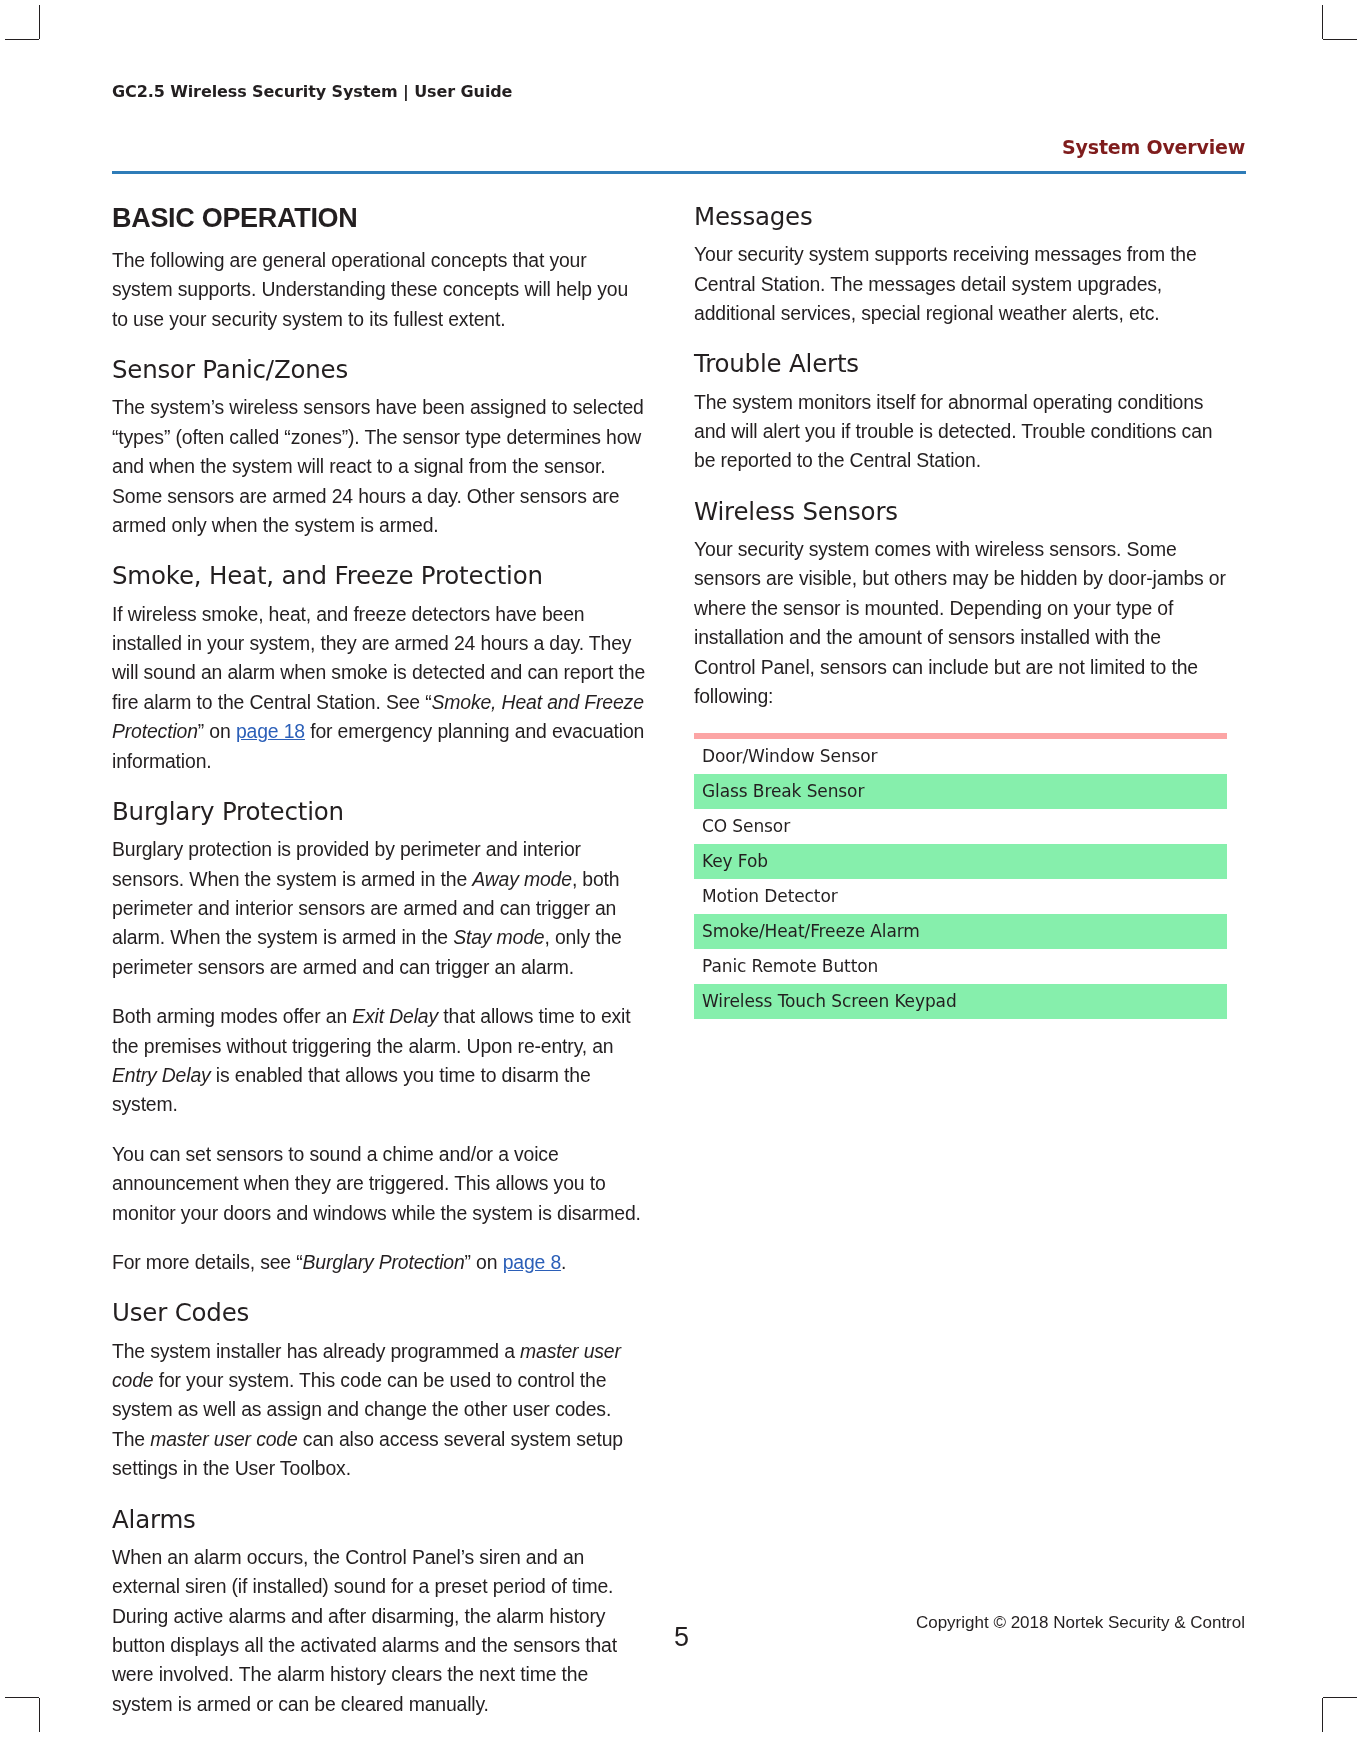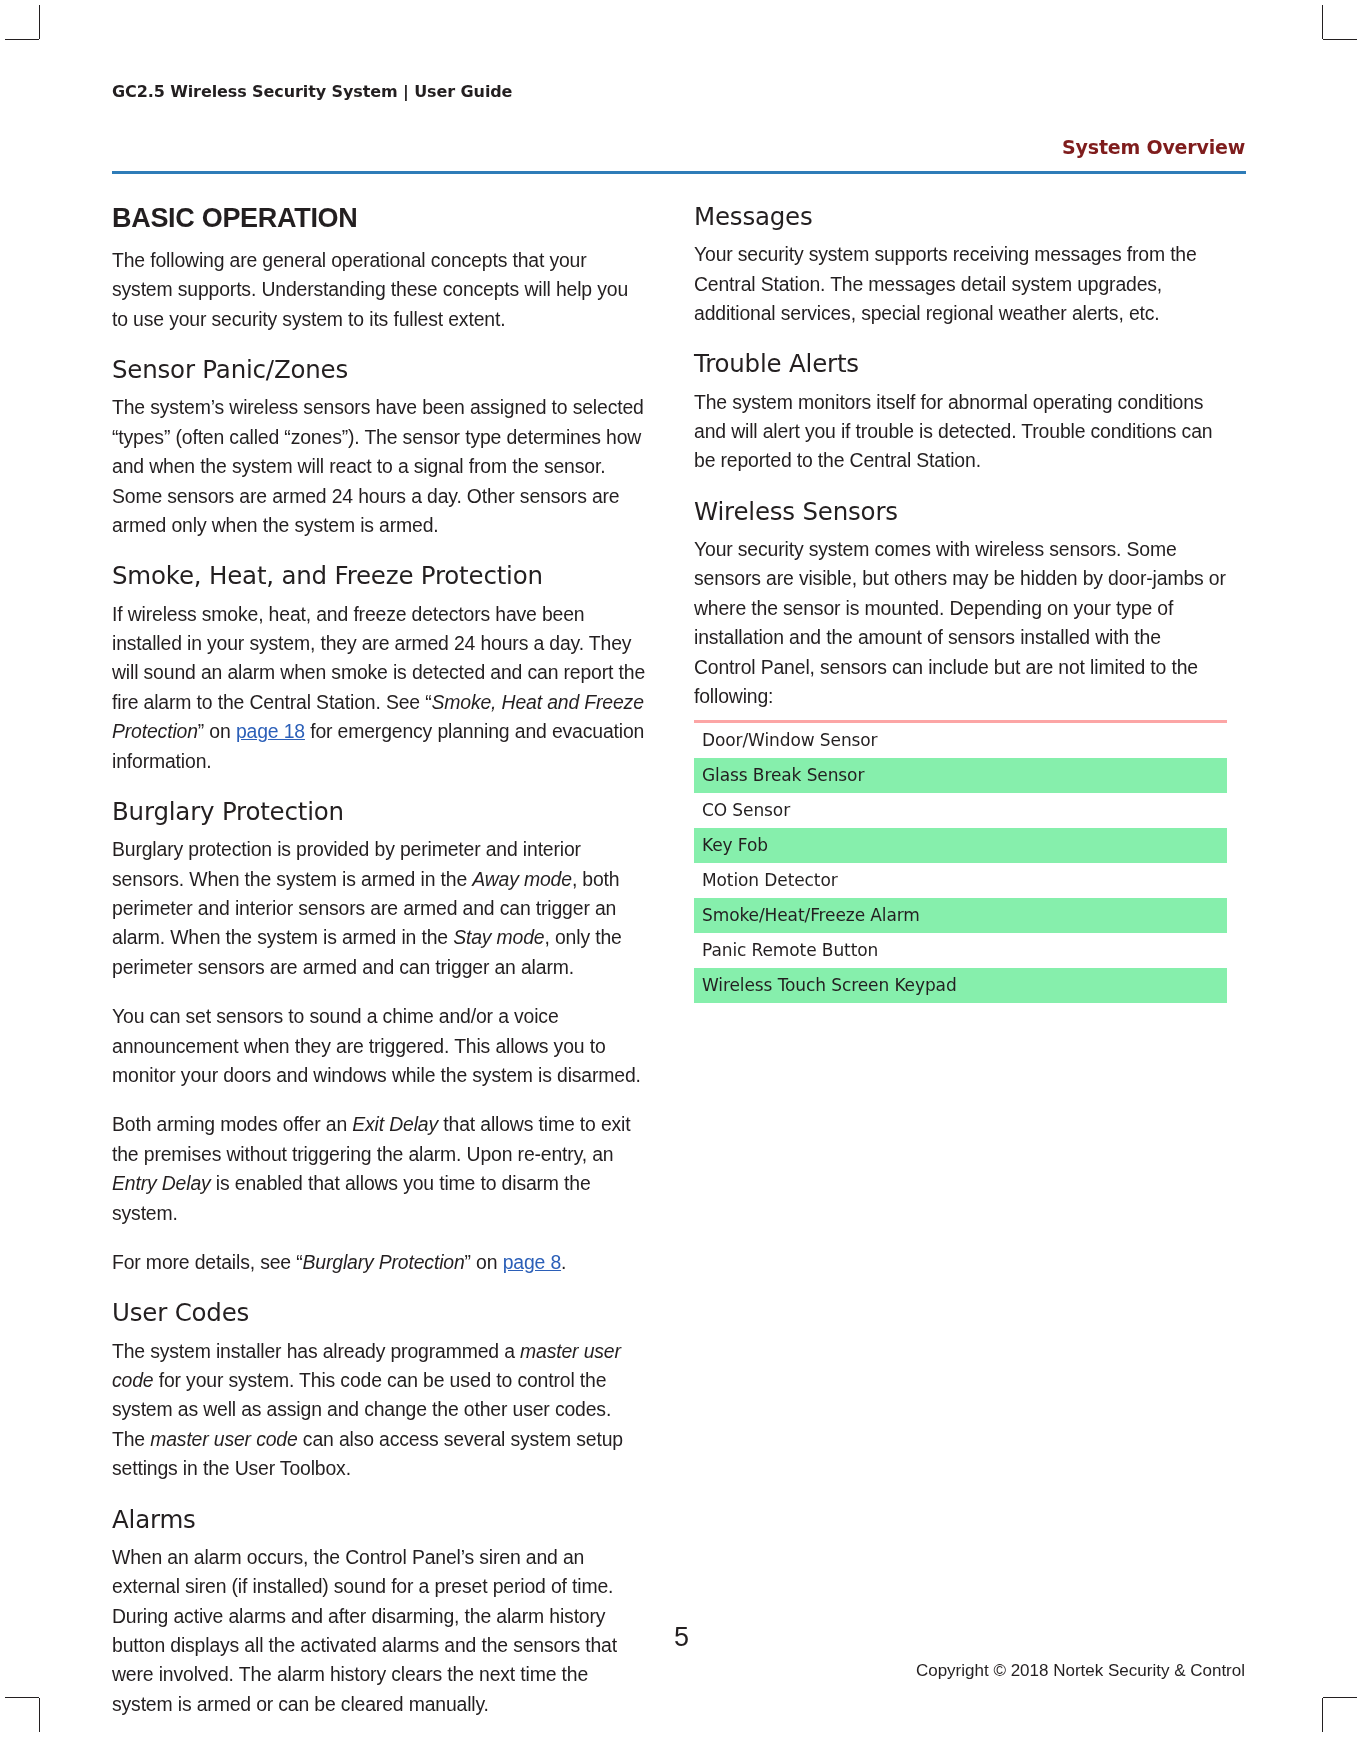--- a/index.html
+++ b/index.html
@@ -121,8 +121,8 @@
 
   
   .sensor-table {
-    margin-top: 9px;
-    border-top: 3px solid #fca5a5;
+    margin-top: 22px;
+    border-top: 6px solid #fca5a5;
     width: 533px;
   }
   .sensor-row {

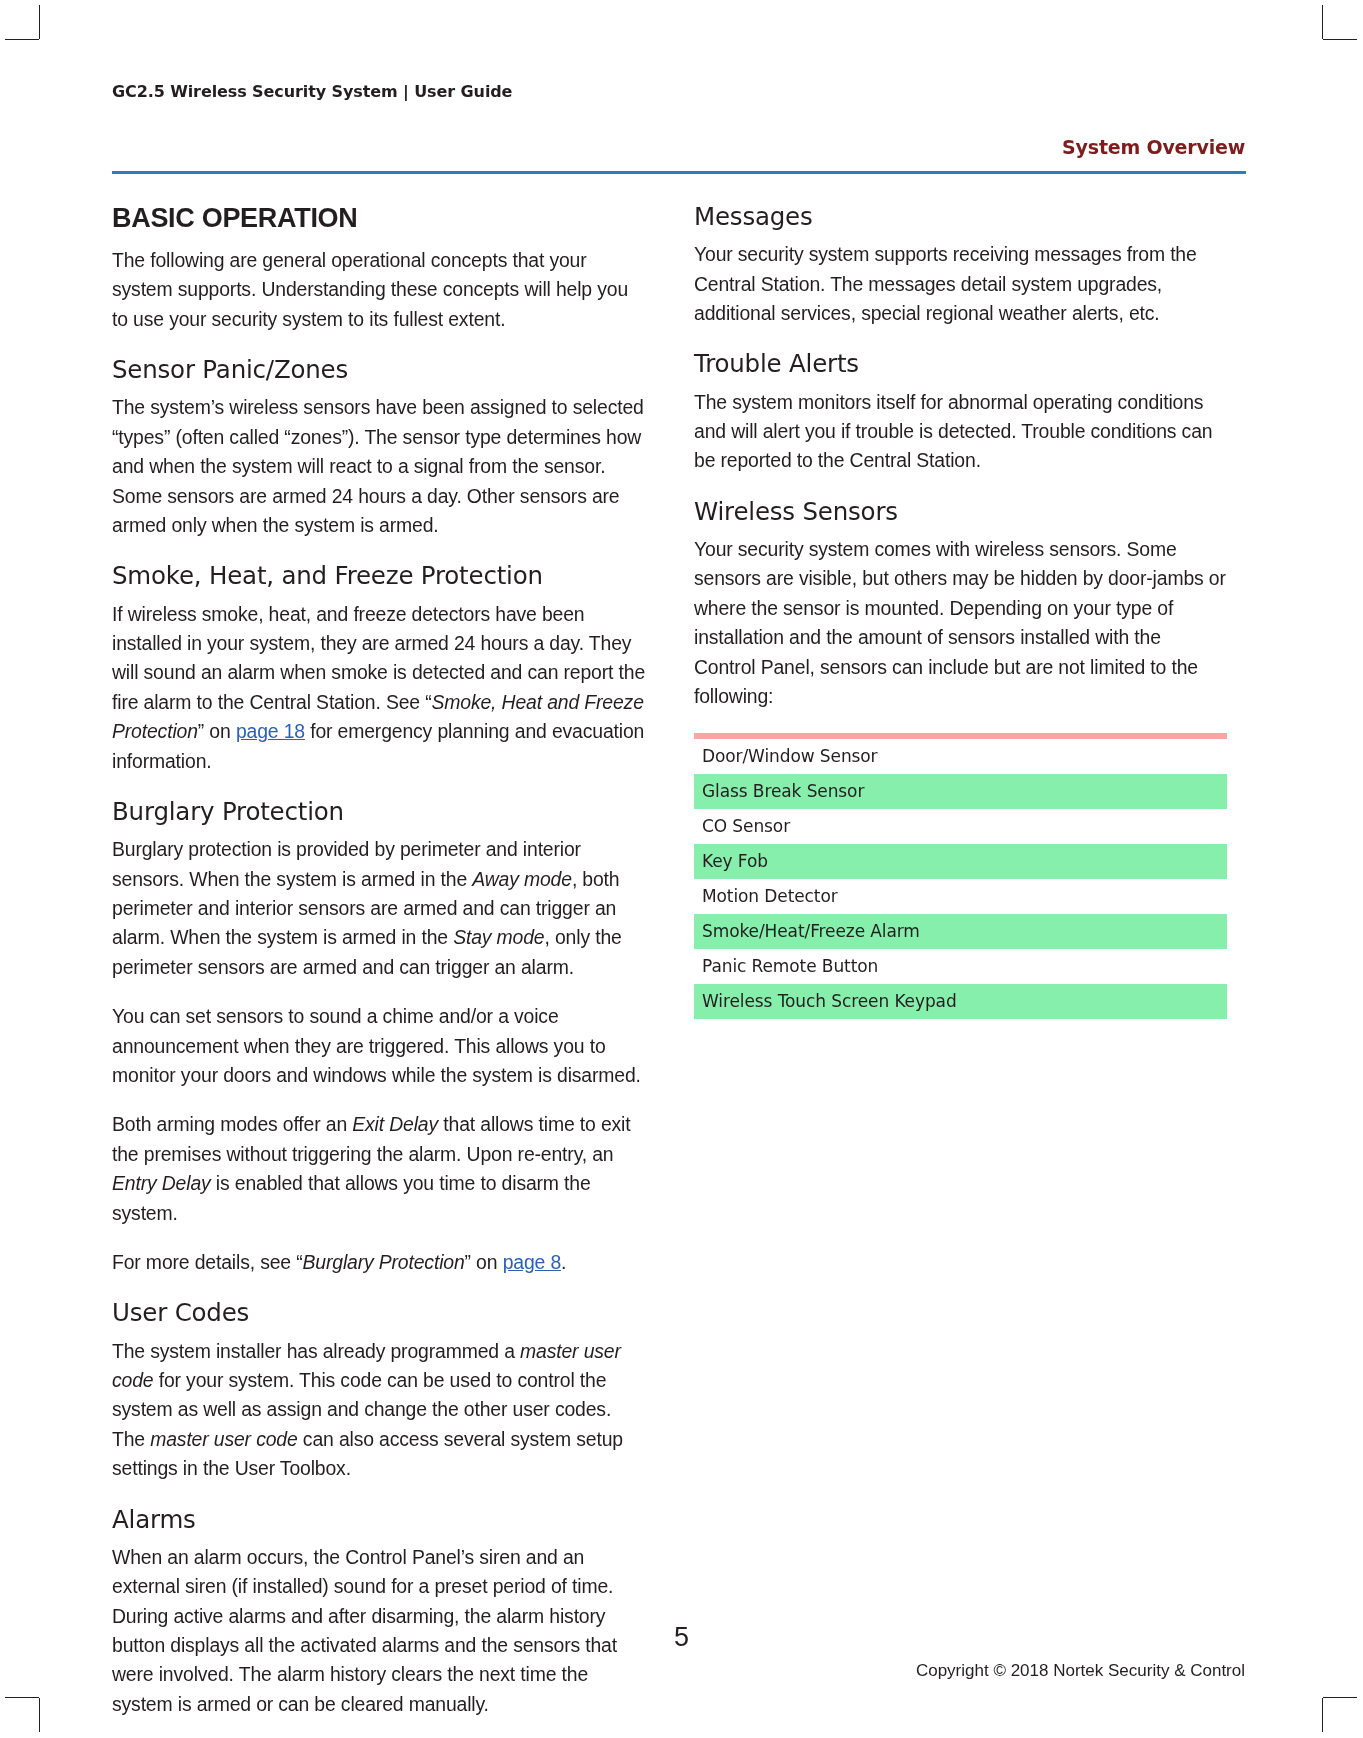--- a/index.html
+++ b/index.html
@@ -192,9 +192,9 @@
     <h2 class="sub">Burglary Protection</h2>
     <p class="body"><span>Burglary protection is provided by perimeter and interior sensors. When the system is armed in the </span><em class="it">Away mode</em><span>, both perimeter and interior sensors are armed and can trigger an alarm. When the system is armed in the </span><em class="it">Stay mode</em><span>, only the perimeter sensors are armed and can trigger an alarm.</span></p>
 
+    <p class="body"><span>Both arming modes offer an </span><em class="it">Exit Delay</em><span> that allows time to exit the premises without triggering the alarm. Upon re-entry, an </span><em class="it">Entry Delay</em><span> is enabled that allows you time to disarm the system.</span></p>
+
     <p class="body">You can set sensors to sound a chime and/or a voice announcement when they are triggered. This allows you to monitor your doors and windows while the system is disarmed.</p>
-
-    <p class="body"><span>Both arming modes offer an </span><em class="it">Exit Delay</em><span> that allows time to exit the premises without triggering the alarm. Upon re-entry, an </span><em class="it">Entry Delay</em><span> is enabled that allows you time to disarm the system.</span></p>
 
     <p class="body"><span>For more details, see “</span><em class="it">Burglary Protection</em><span>” on </span><a class="xref" href="#">page 8</a><span>.</span></p>
 

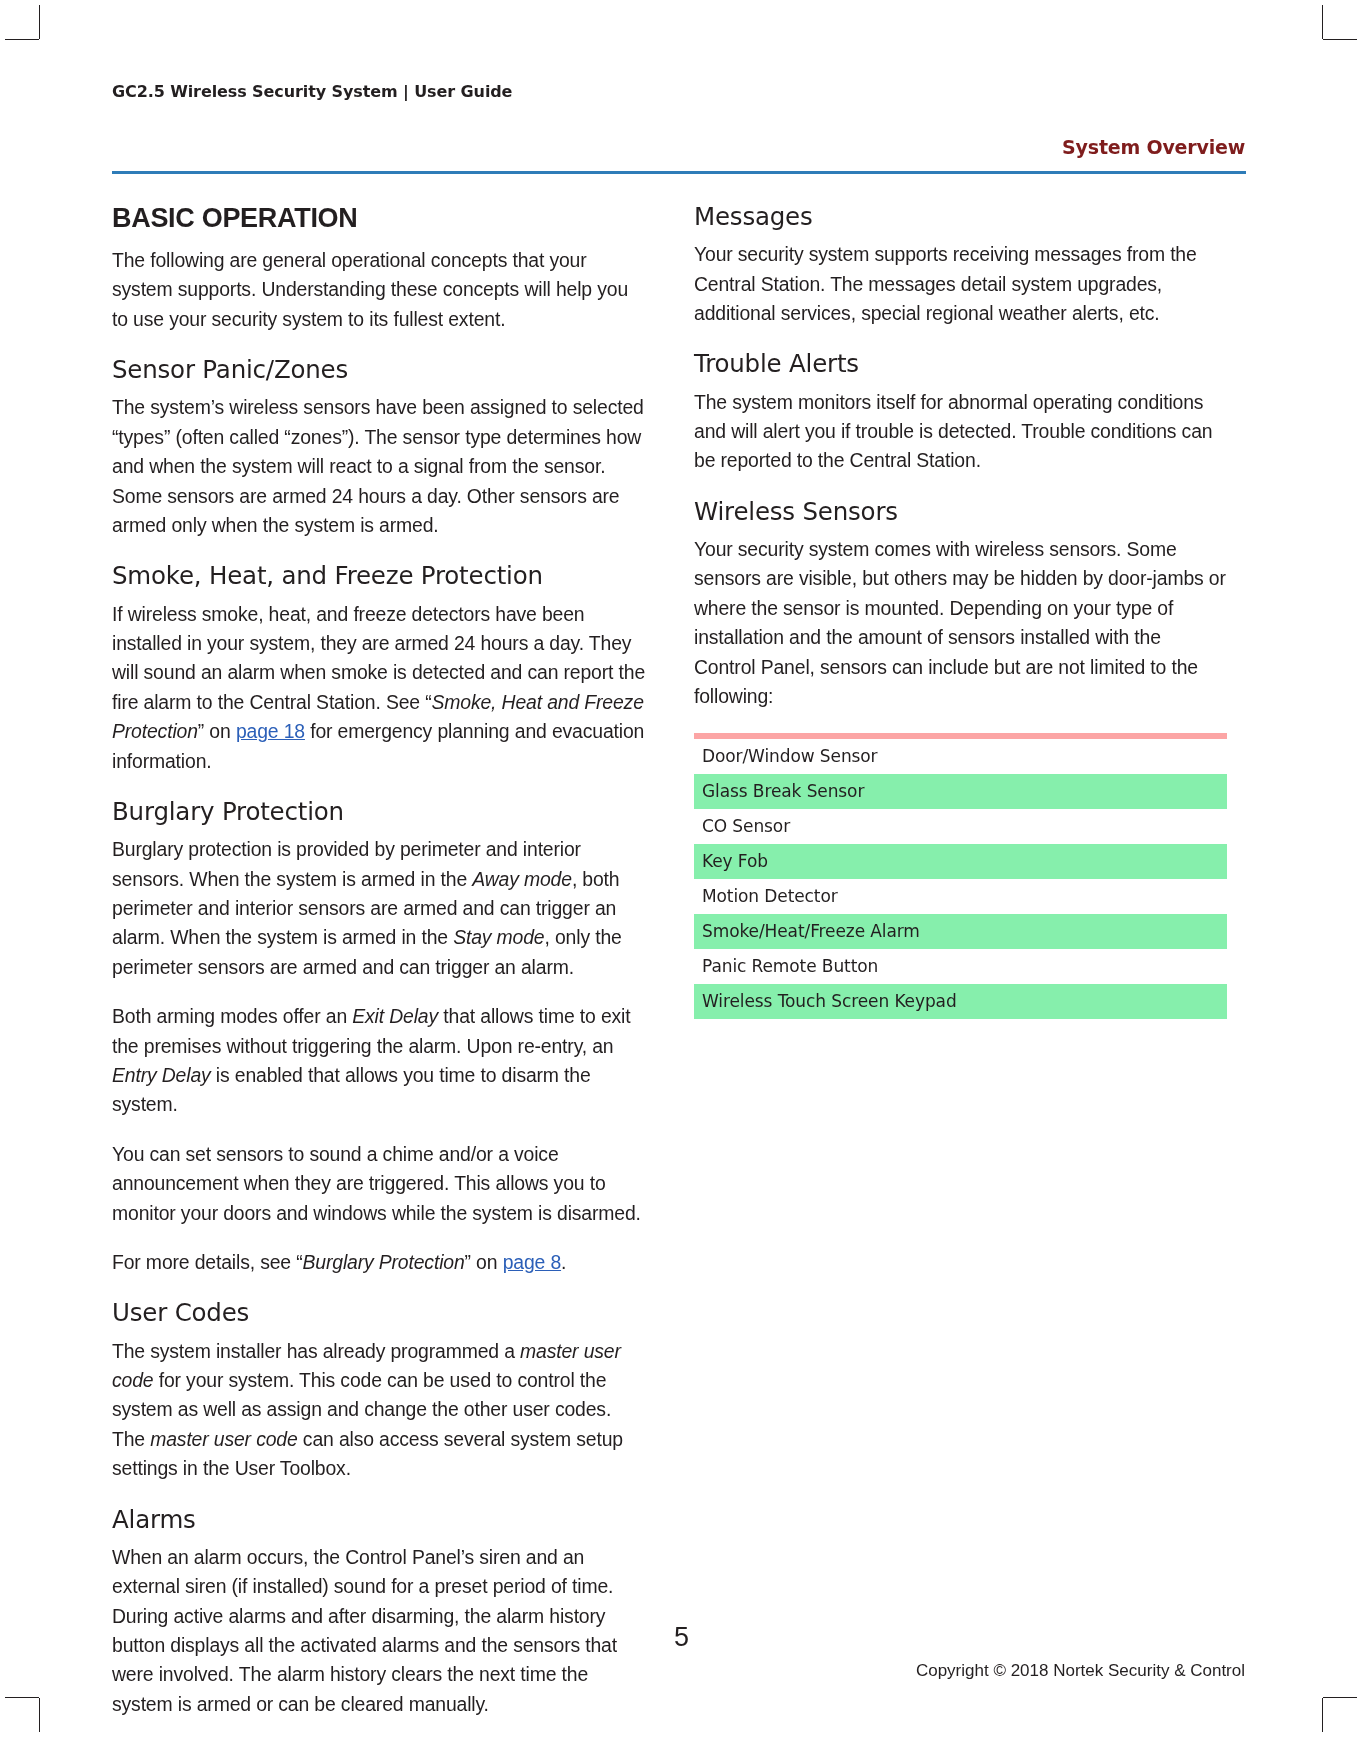--- a/index.html
+++ b/index.html
@@ -157,7 +157,6 @@
     font-size: 17px;
     color: #231f20;
     white-space: nowrap;
-    margin-top: 48px;
   }
 </style>
 </head>

